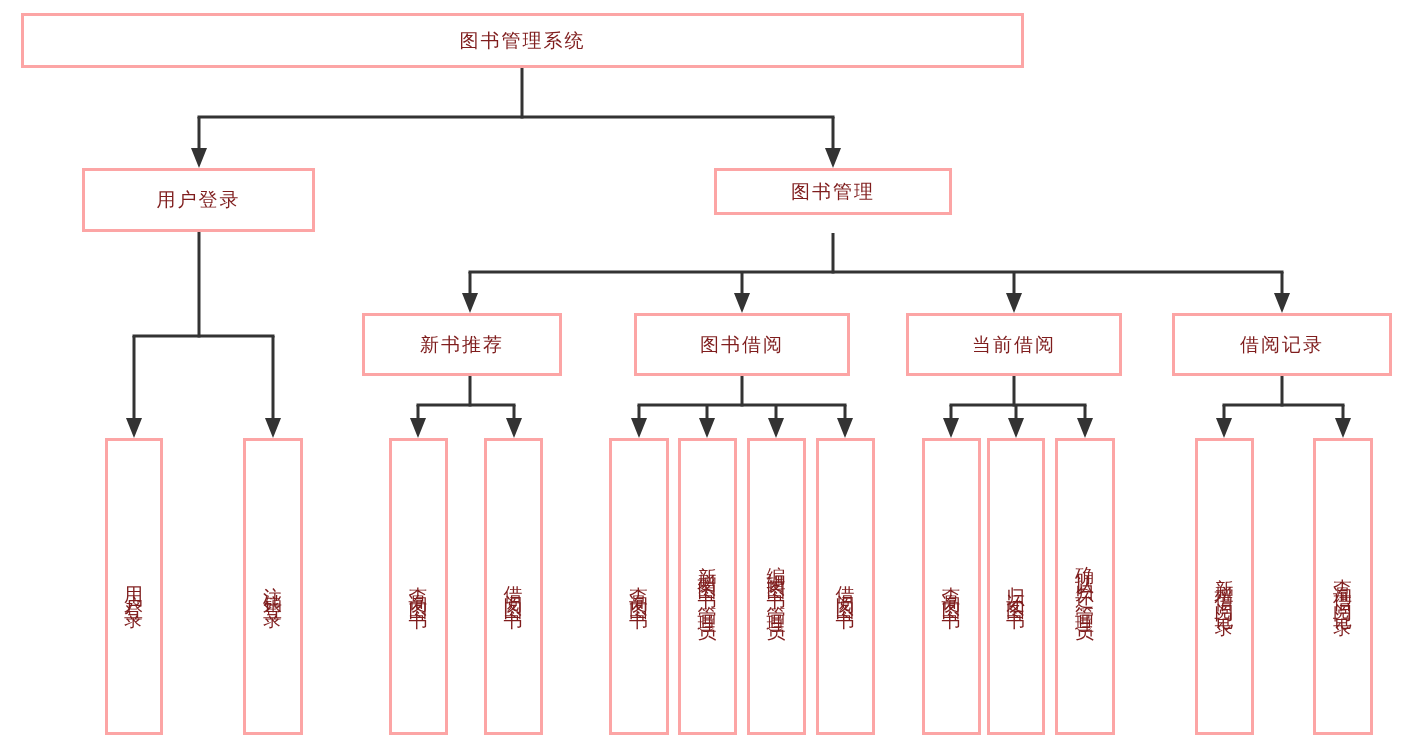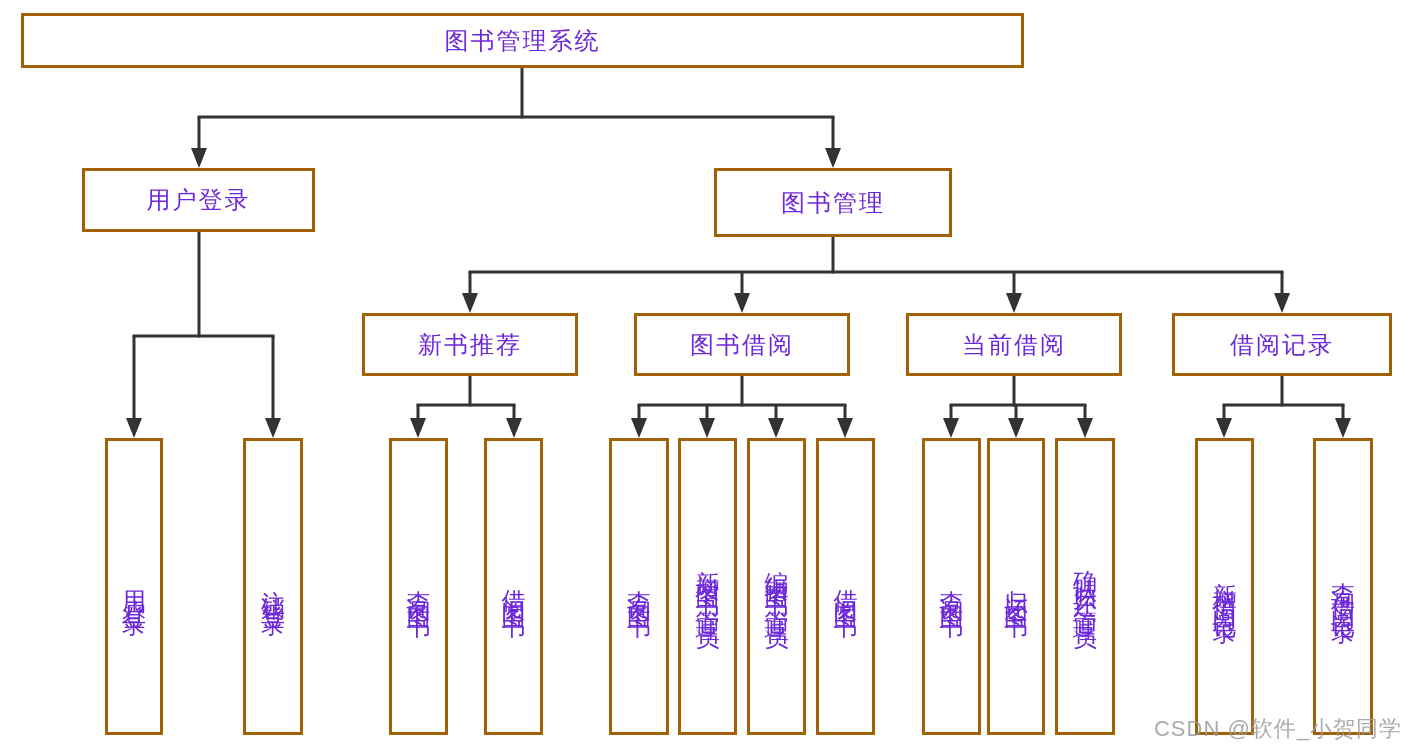--- a/index.html
+++ b/index.html
@@ -11,9 +11,9 @@
   .lines line{stroke:#333333;stroke-width:3;}
   .lines polygon{fill:#333333;stroke:none;}
   .box{
-    position:absolute;box-sizing:border-box;border:3px solid #a16207;background:#ffffff;
+    position:absolute;box-sizing:border-box;border:3px solid #fca5a5;background:#ffffff;
     display:flex;align-items:center;justify-content:center;
-    font-size:24px;letter-spacing:2px;color:#6d28d9;z-index:1;white-space:nowrap;
+    font-size:19px;letter-spacing:2px;color:#7f1d1d;z-index:1;white-space:nowrap;
   }
   .vbox span{
     writing-mode:vertical-rl;text-orientation:mixed;

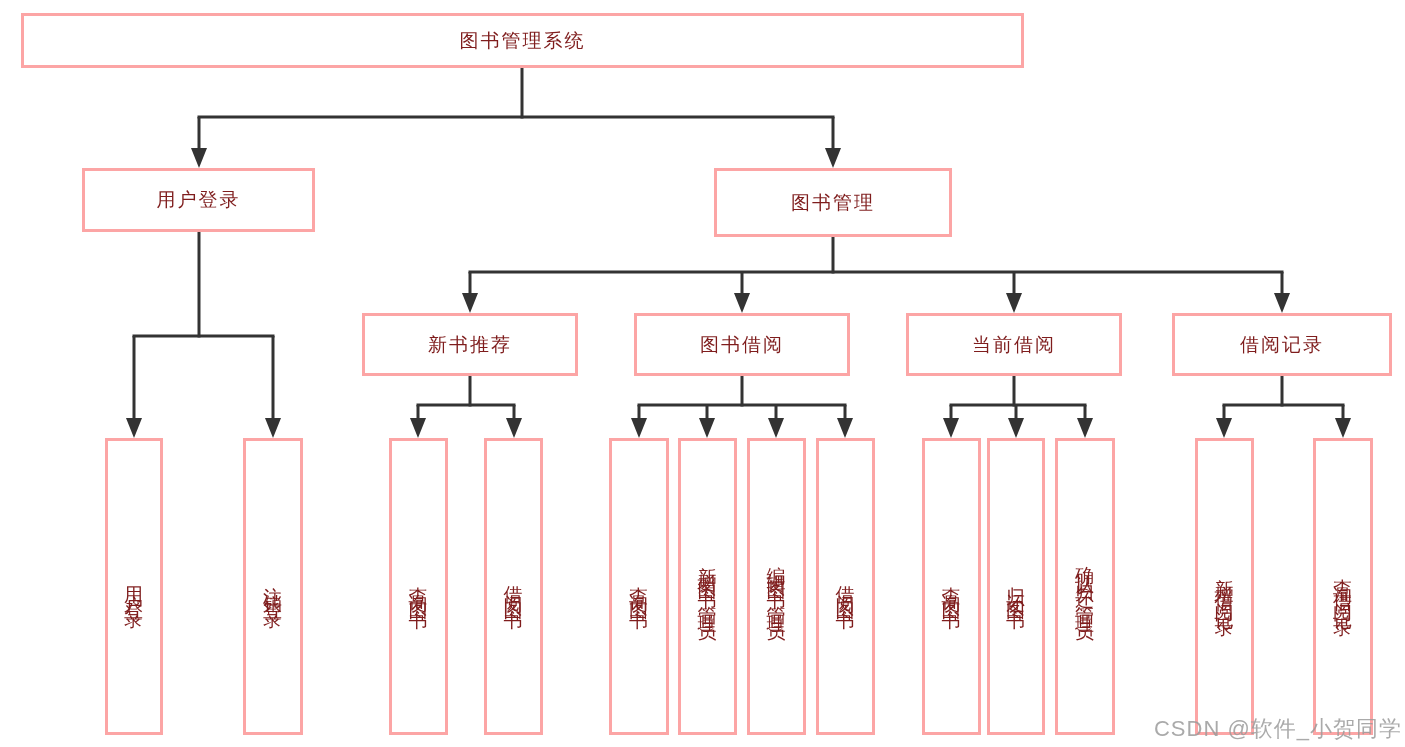--- a/index.html
+++ b/index.html
@@ -23,7 +23,7 @@
   .n-root{left:21px;top:13px;width:1003px;height:55px;}
   
   .n-login{left:82px;top:168px;width:233px;height:64px;}
-  .n-mgmt{left:714px;top:168px;width:238px;height:69px;}
+  .n-mgmt{left:714px;top:168px;width:238px;height:47px;}
   
   .n-l3{top:313px;height:63px;}
   .n-recommend{left:362px;width:216px;}

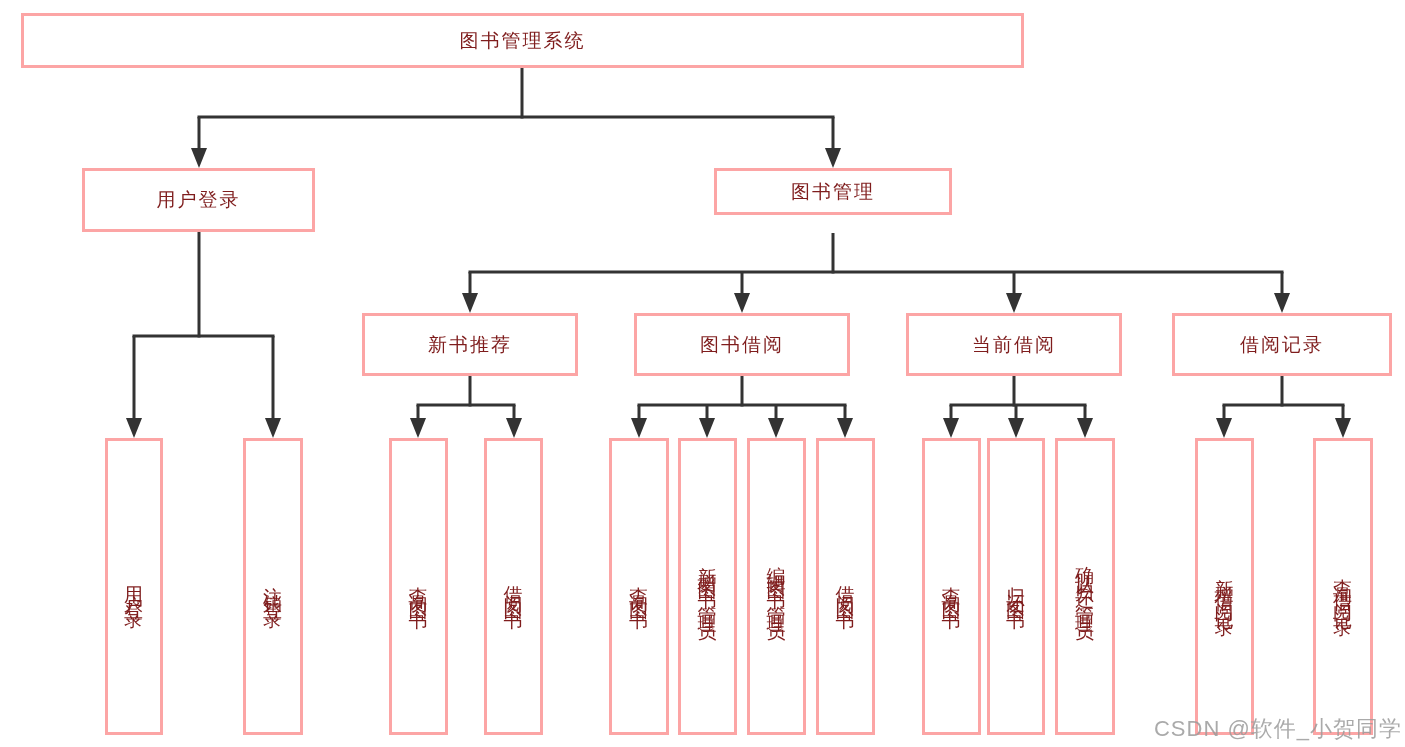--- a/index.html
+++ b/index.html
@@ -26,7 +26,7 @@
   .n-mgmt{left:714px;top:168px;width:238px;height:47px;}
   
   .n-l3{top:313px;height:63px;}
-  .n-recommend{left:362px;width:216px;}
+  .n-recommend{left:362px;width:200px;}
   .n-borrowmod{left:634px;width:216px;}
   .n-current{left:906px;width:216px;}
   .n-records{left:1172px;width:220px;}

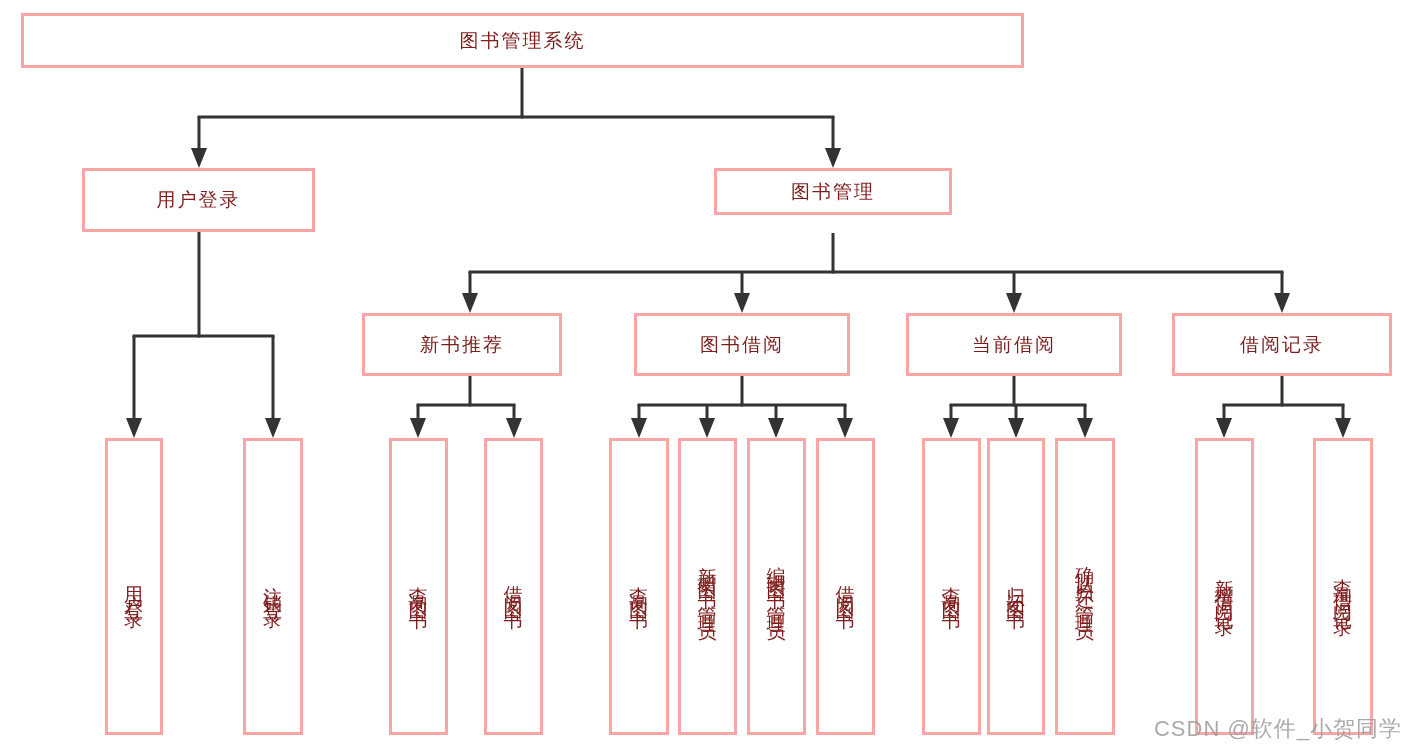--- a/index.html
+++ b/index.html
@@ -183,7 +183,6 @@
     <span>查询借阅记录</span>
   </div>
 
-  <div class="watermark">CSDN @软件_小贺同学</div>
 </div>
 
 </body></html>

